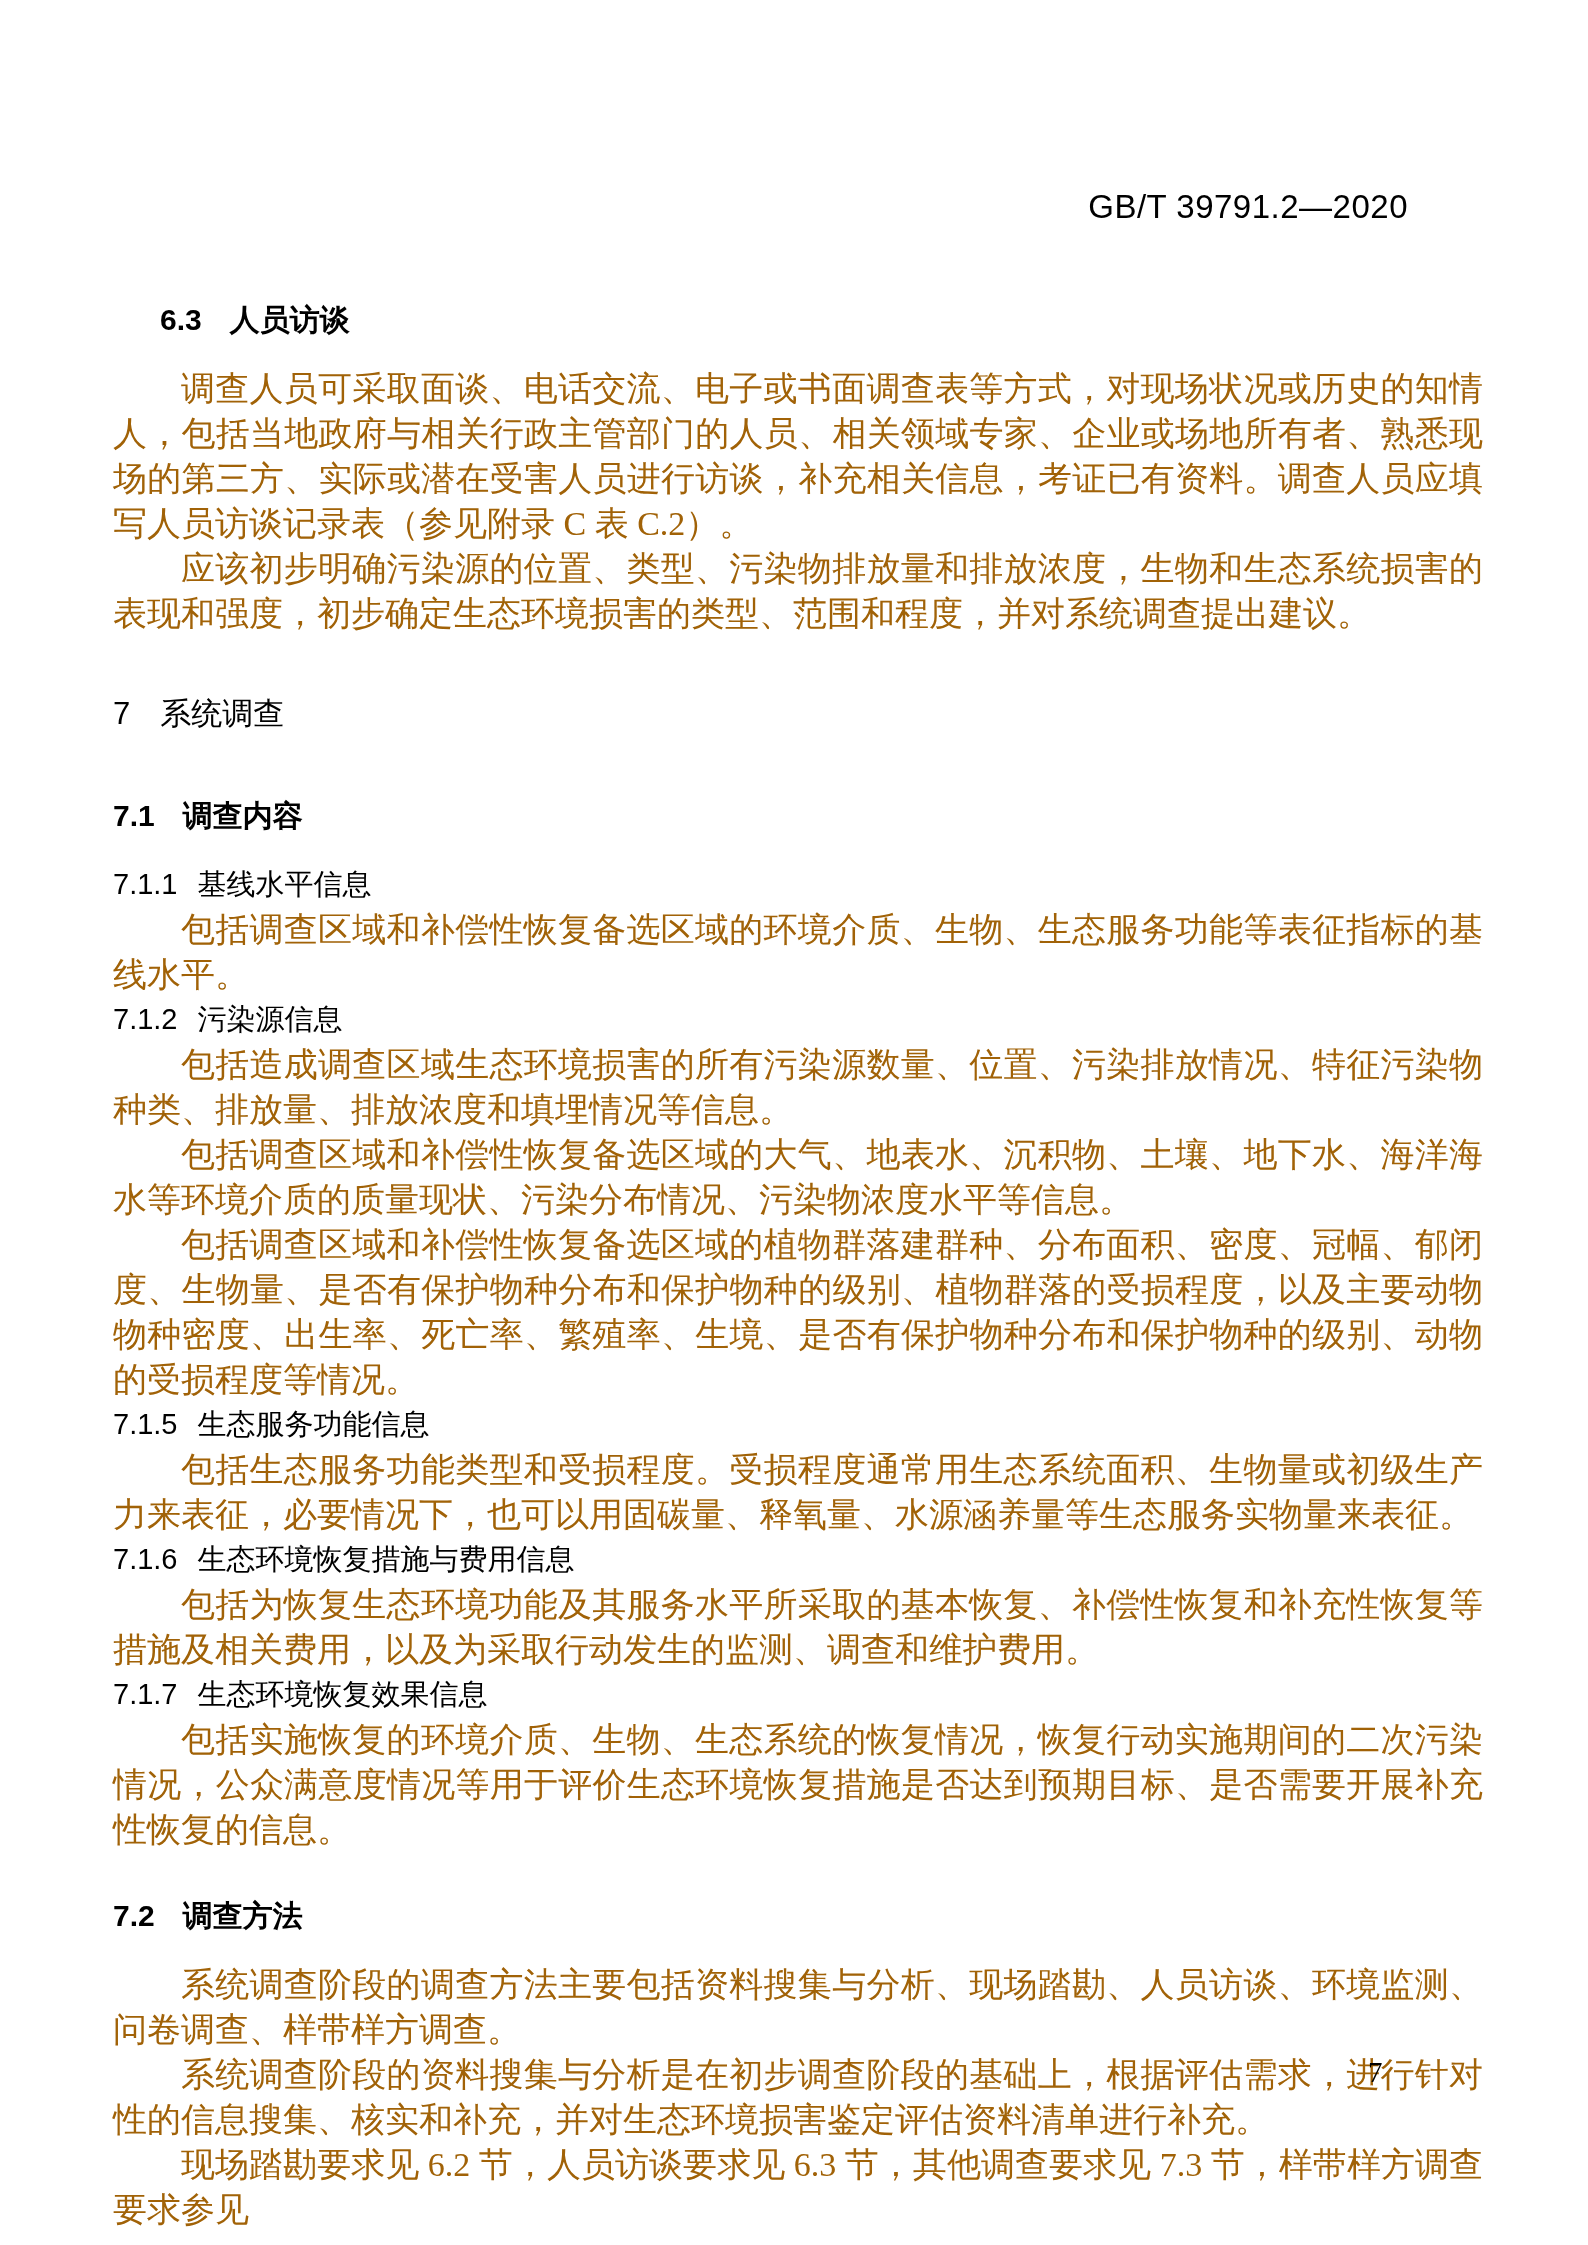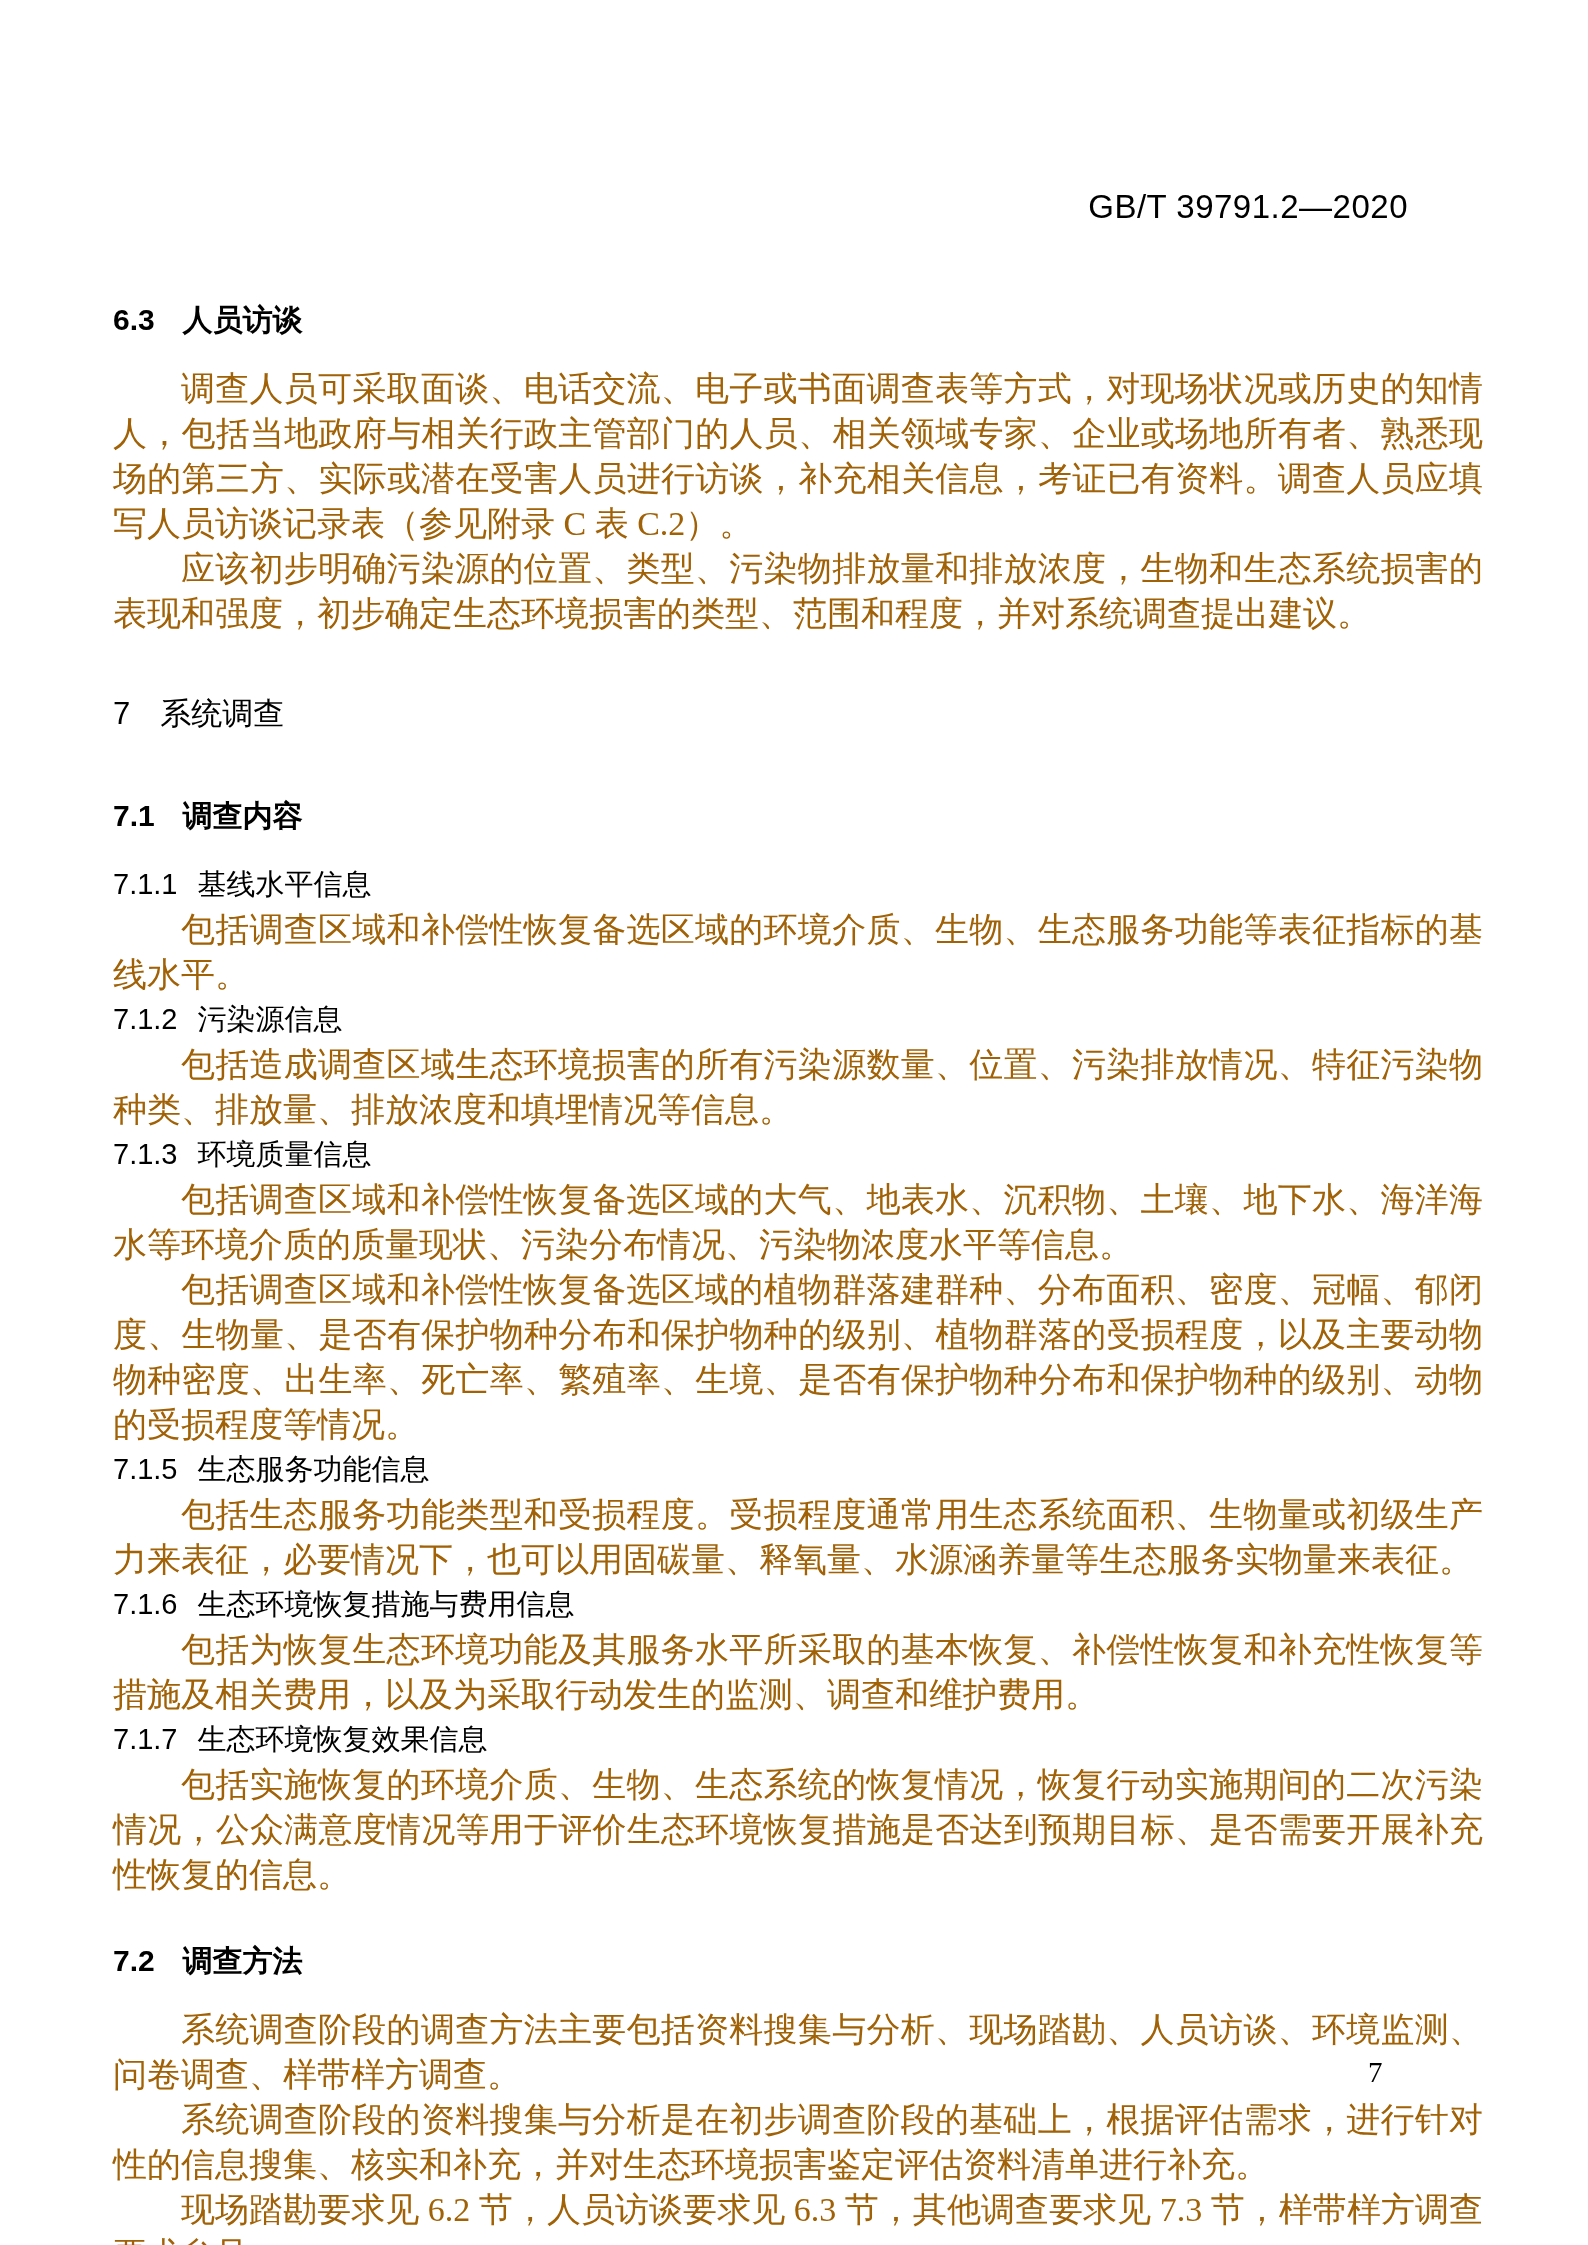--- a/index.html
+++ b/index.html
@@ -56,6 +56,7 @@
   }
   .h2:first-child {
     margin-top: 46px;
+    margin-left: 47px;
   }
   .h3 {
     font-family: "Liberation Sans", sans-serif;

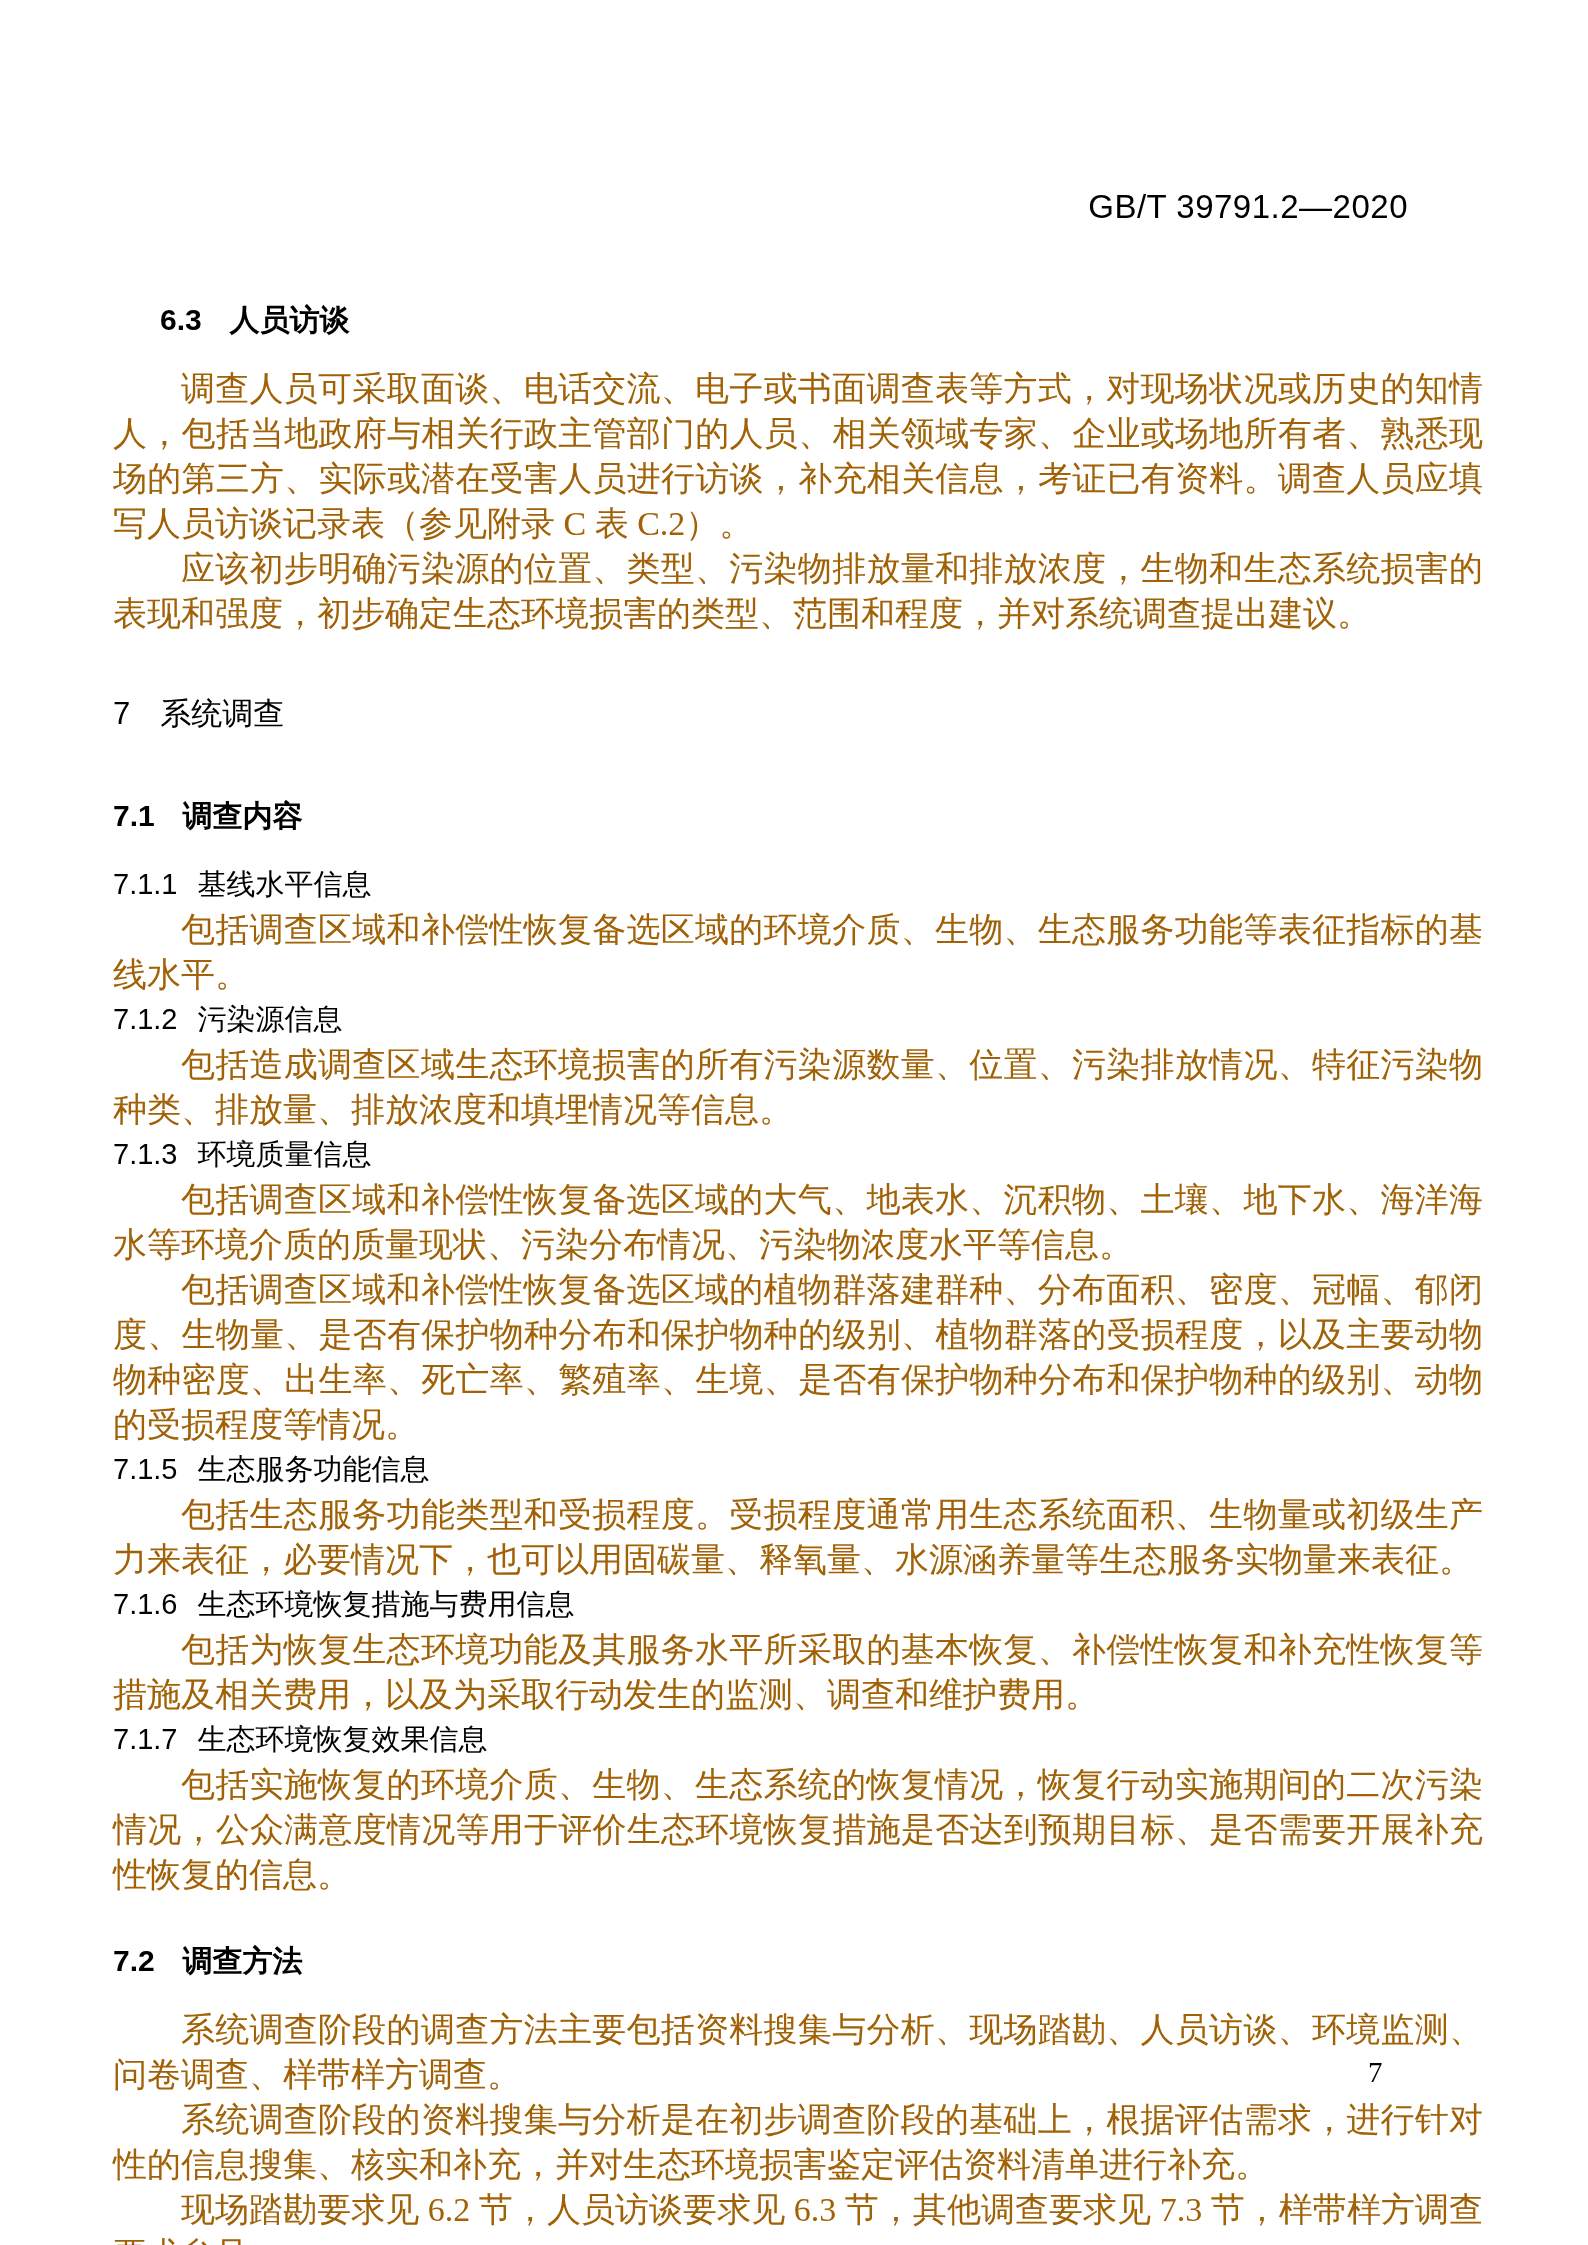--- a/index.html
+++ b/index.html
@@ -95,7 +95,6 @@
       <p class="para">包括调查区域和补偿性恢复备选区域的环境介质、生物、生态服务功能等表征指标的基线水平。</p>
       <div class="h3"><span class="hnum">7.1.2</span><span>污染源信息</span></div>
       <p class="para">包括造成调查区域生态环境损害的所有污染源数量、位置、污染排放情况、特征污染物种类、排放量、排放浓度和填埋情况等信息。</p>
-      <div class="h3"><span class="hnum">7.1.3</span><span>环境质量信息</span></div>
       <p class="para">包括调查区域和补偿性恢复备选区域的大气、地表水、沉积物、土壤、地下水、海洋海水等环境介质的质量现状、污染分布情况、污染物浓度水平等信息。</p>
       <p class="para">包括调查区域和补偿性恢复备选区域的植物群落建群种、分布面积、密度、冠幅、郁闭度、生物量、是否有保护物种分布和保护物种的级别、植物群落的受损程度，以及主要动物物种密度、出生率、死亡率、繁殖率、生境、是否有保护物种分布和保护物种的级别、动物的受损程度等情况。</p>
       <div class="h3"><span class="hnum">7.1.5</span><span>生态服务功能信息</span></div>

